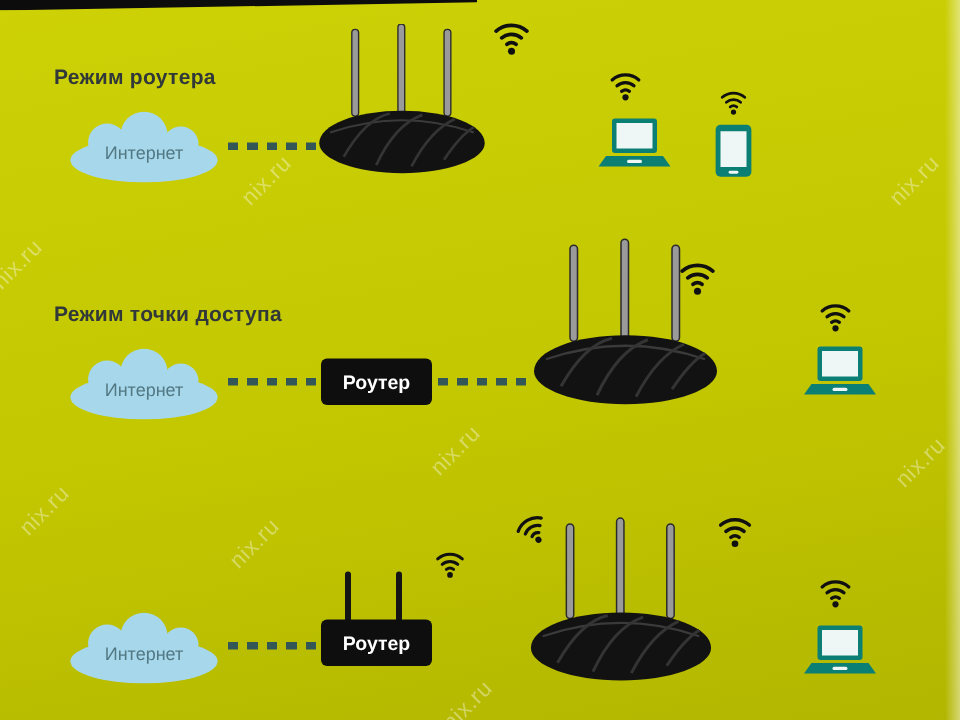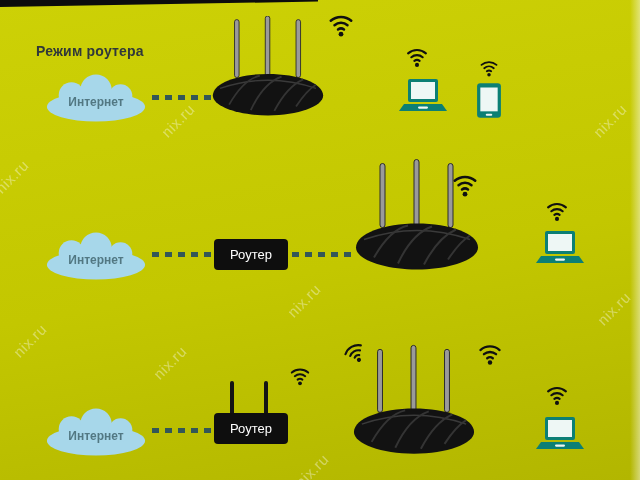--- a/index.html
+++ b/index.html
@@ -19,7 +19,7 @@
   .cloud { position:absolute; }
   .cloud svg { display:block; width:100%; height:100%; }
   .cloud-label { position:absolute; inset:0; display:flex; align-items:center; justify-content:center;
-        padding-top:8px; font-size:12px; font-weight:bold; color:#527883; }
+        padding-top:8px; font-size:12px; font-weight:normal; color:#527883; }
   .dash { position:absolute; height:5px;
         background:repeating-linear-gradient(90deg,#335757 0,#335757 7px,transparent 7px,transparent 13px); }
   .router-box { position:absolute; background:#0e0e0e; color:#ffffff; border-radius:4px;

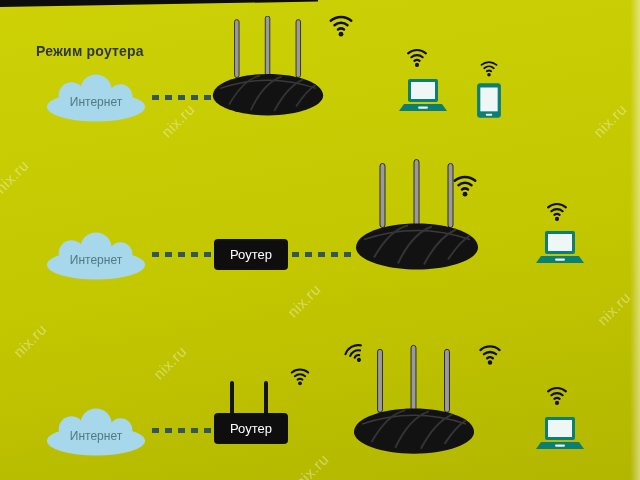--- a/index.html
+++ b/index.html
@@ -105,6 +105,7 @@
     <rect x="9" y="29.3" width="6" height="1.8" rx="0.9" fill="#eef7f5"></rect>
   </svg>
 
+  <div class="section-title" style="left:36px;top:200px">Режим точки доступа</div>
 
   <div class="cloud" style="left:42px;top:230px;width:108px;height:52px">
     <svg viewBox="0 0 110 52">

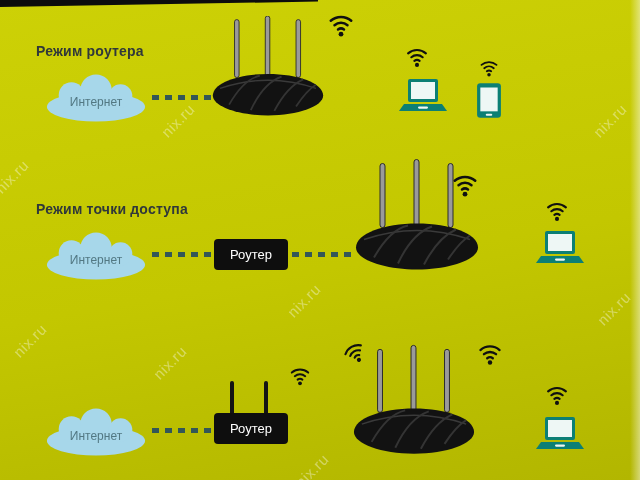--- a/index.html
+++ b/index.html
@@ -23,7 +23,7 @@
   .dash { position:absolute; height:5px;
         background:repeating-linear-gradient(90deg,#335757 0,#335757 7px,transparent 7px,transparent 13px); }
   .router-box { position:absolute; background:#0e0e0e; color:#ffffff; border-radius:4px;
-        display:flex; align-items:center; justify-content:center; font-size:13px; font-weight:normal; }
+        display:flex; align-items:center; justify-content:center; font-size:13px; font-weight:bold; }
   .antenna-small { position:absolute; width:4px; background:#141414; border-radius:2px 2px 0 0; }
   .abs { position:absolute; }
   svg { display:block; }

